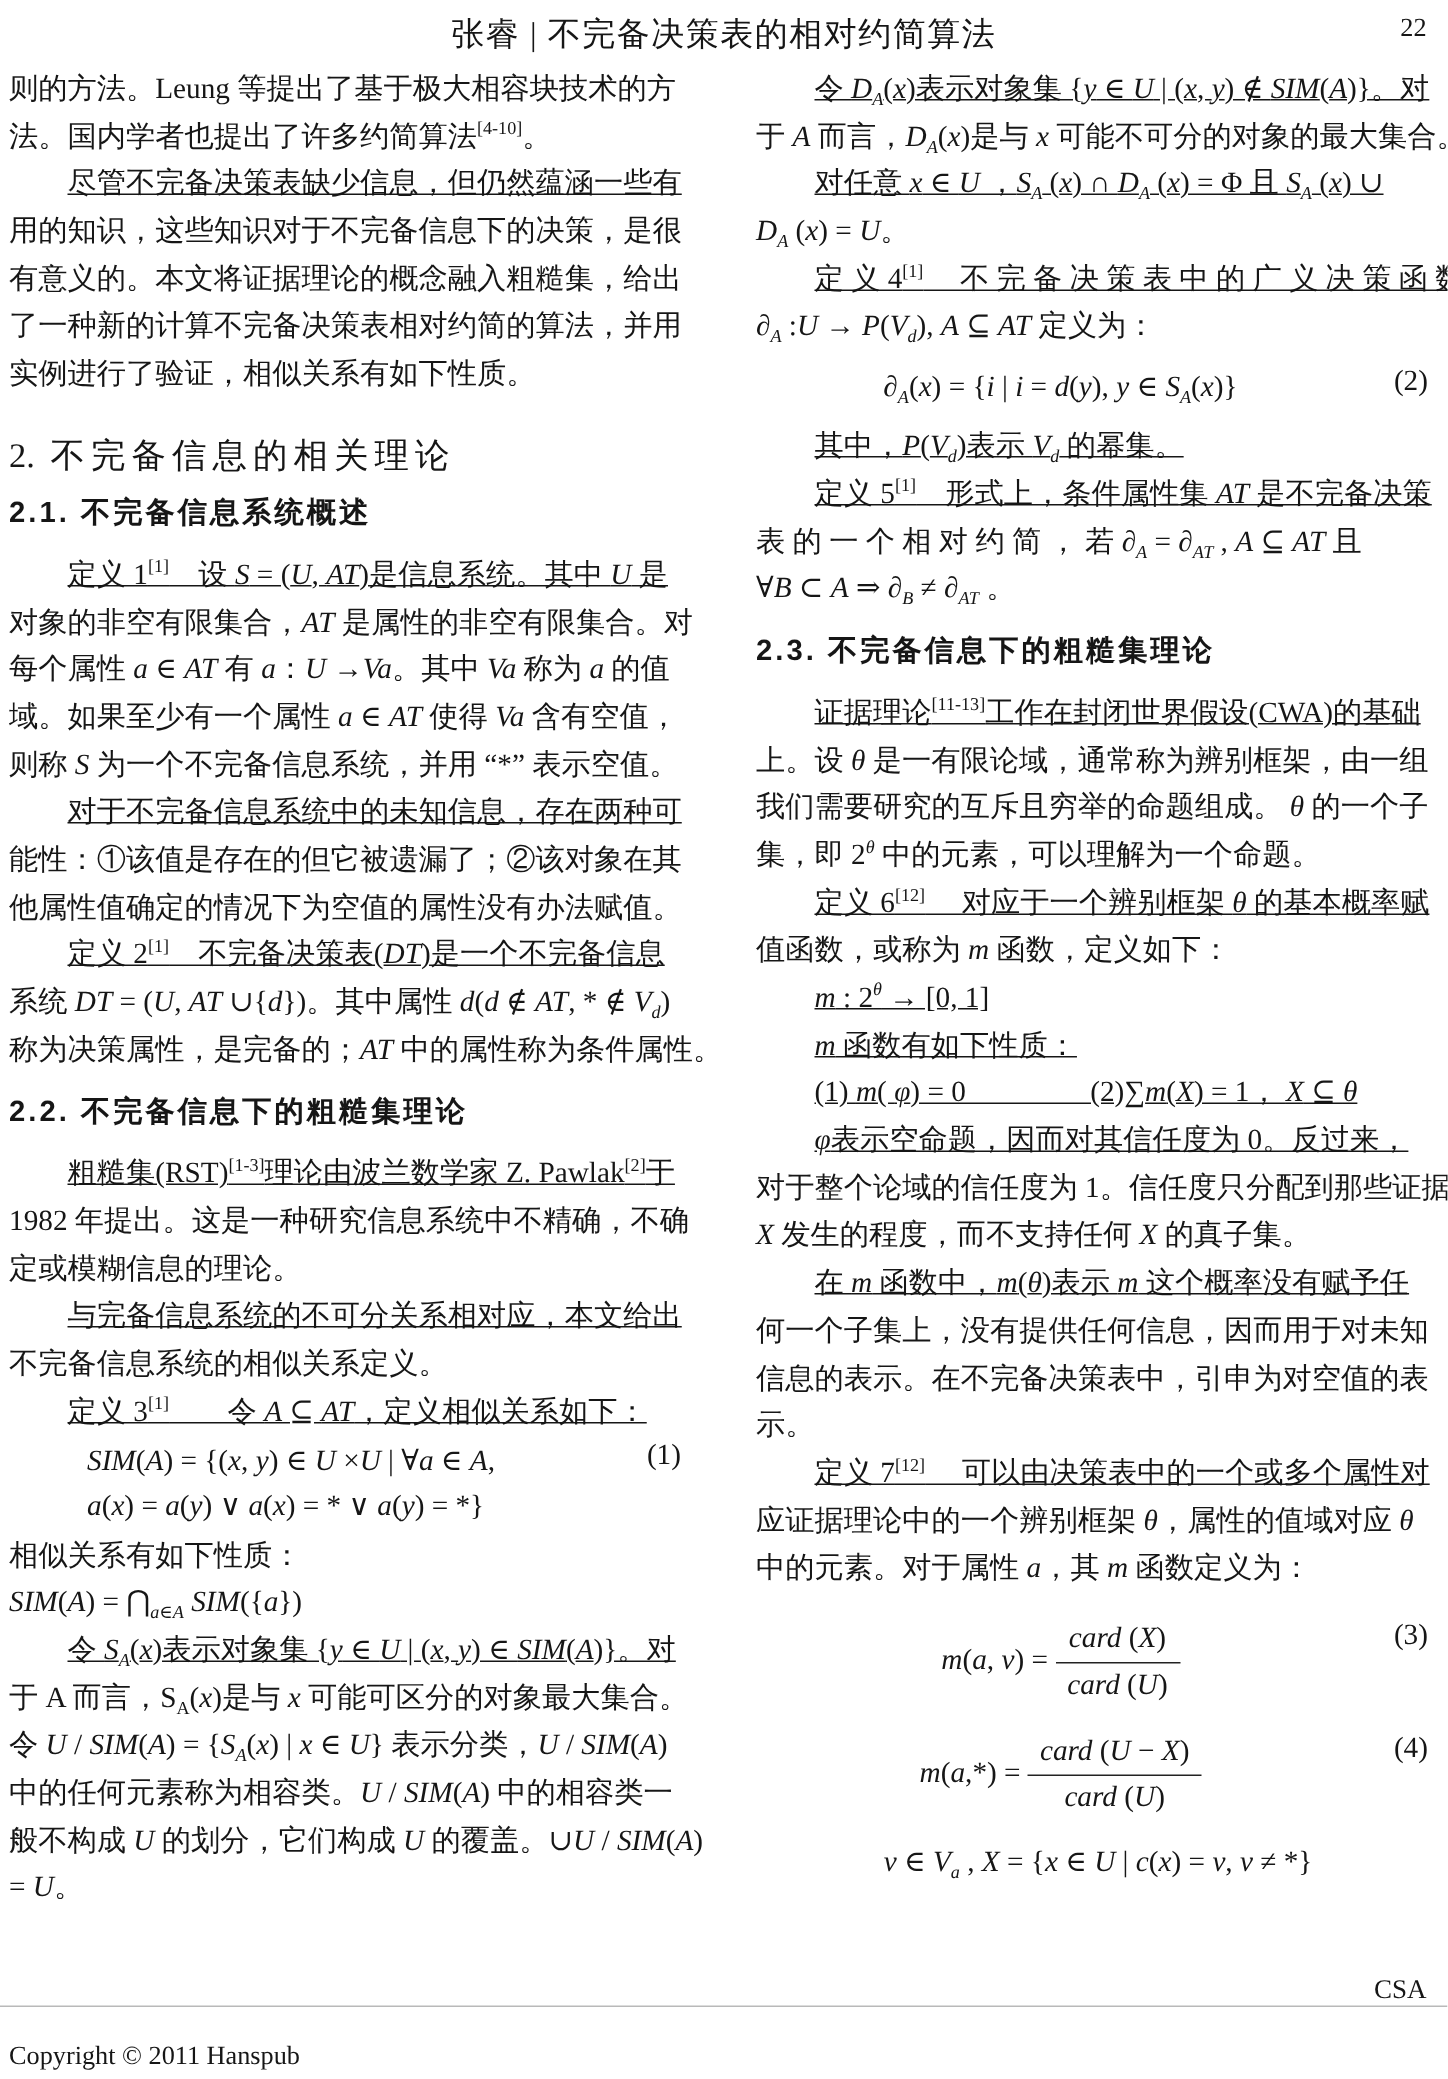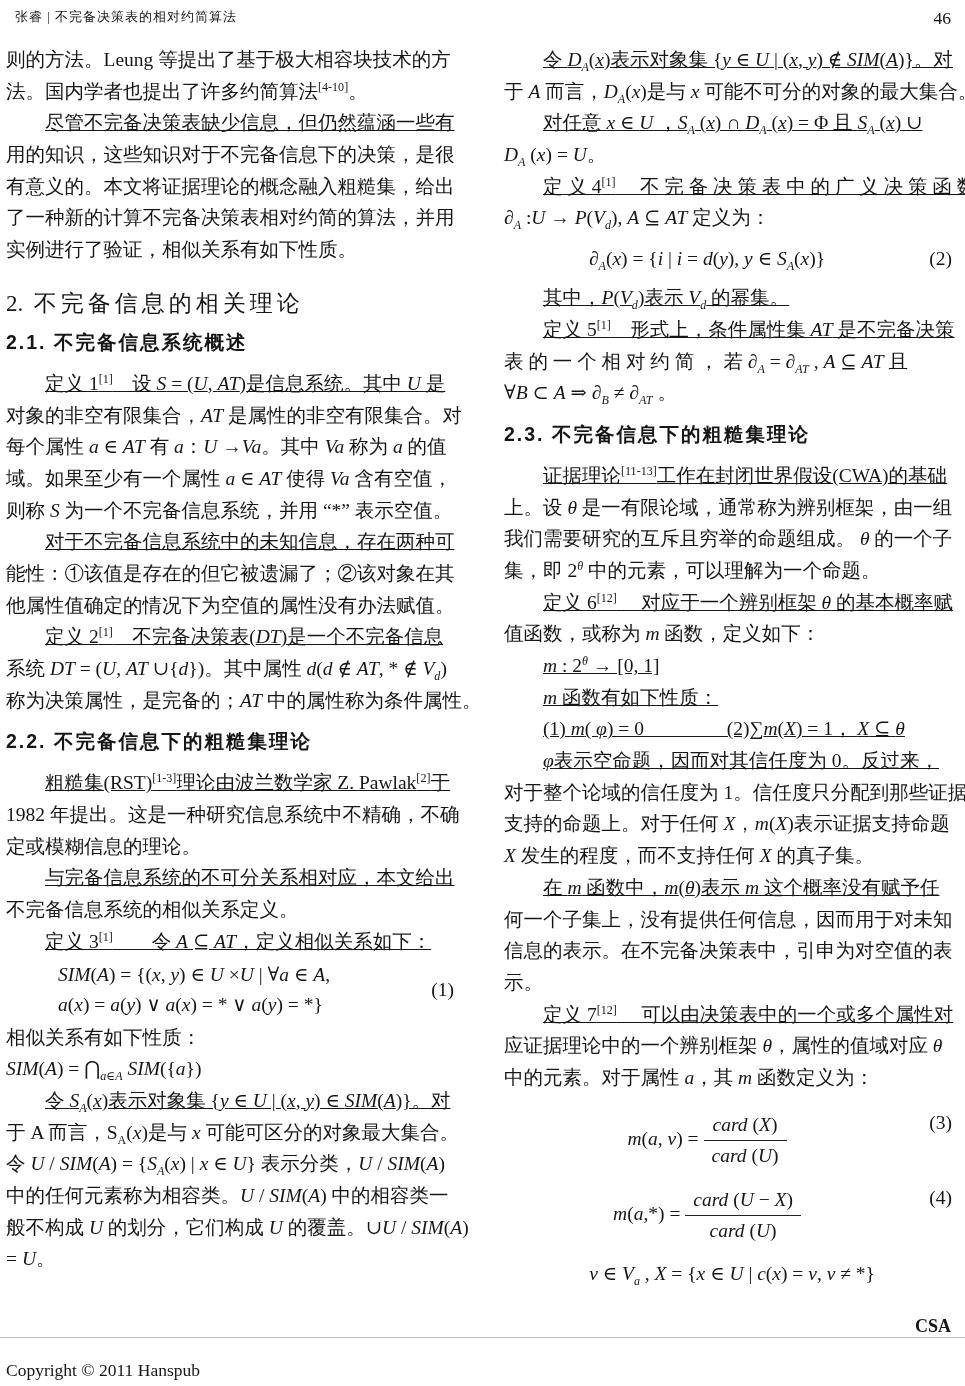--- a/index.html
+++ b/index.html
@@ -10,7 +10,7 @@
   }
   .page{position:absolute;inset:0;}
   
-  .header-title{position:absolute;top:8px;left:15px;right:0;font-size:13px;letter-spacing:1px;}
+  .header-title{position:absolute;top:8px;left:0;right:0;text-align:center;font-size:22px;letter-spacing:1px;}
   .page-number{position:absolute;top:8px;right:14px;font-size:17.5px;}
   
   .col{position:absolute;top:44px;}

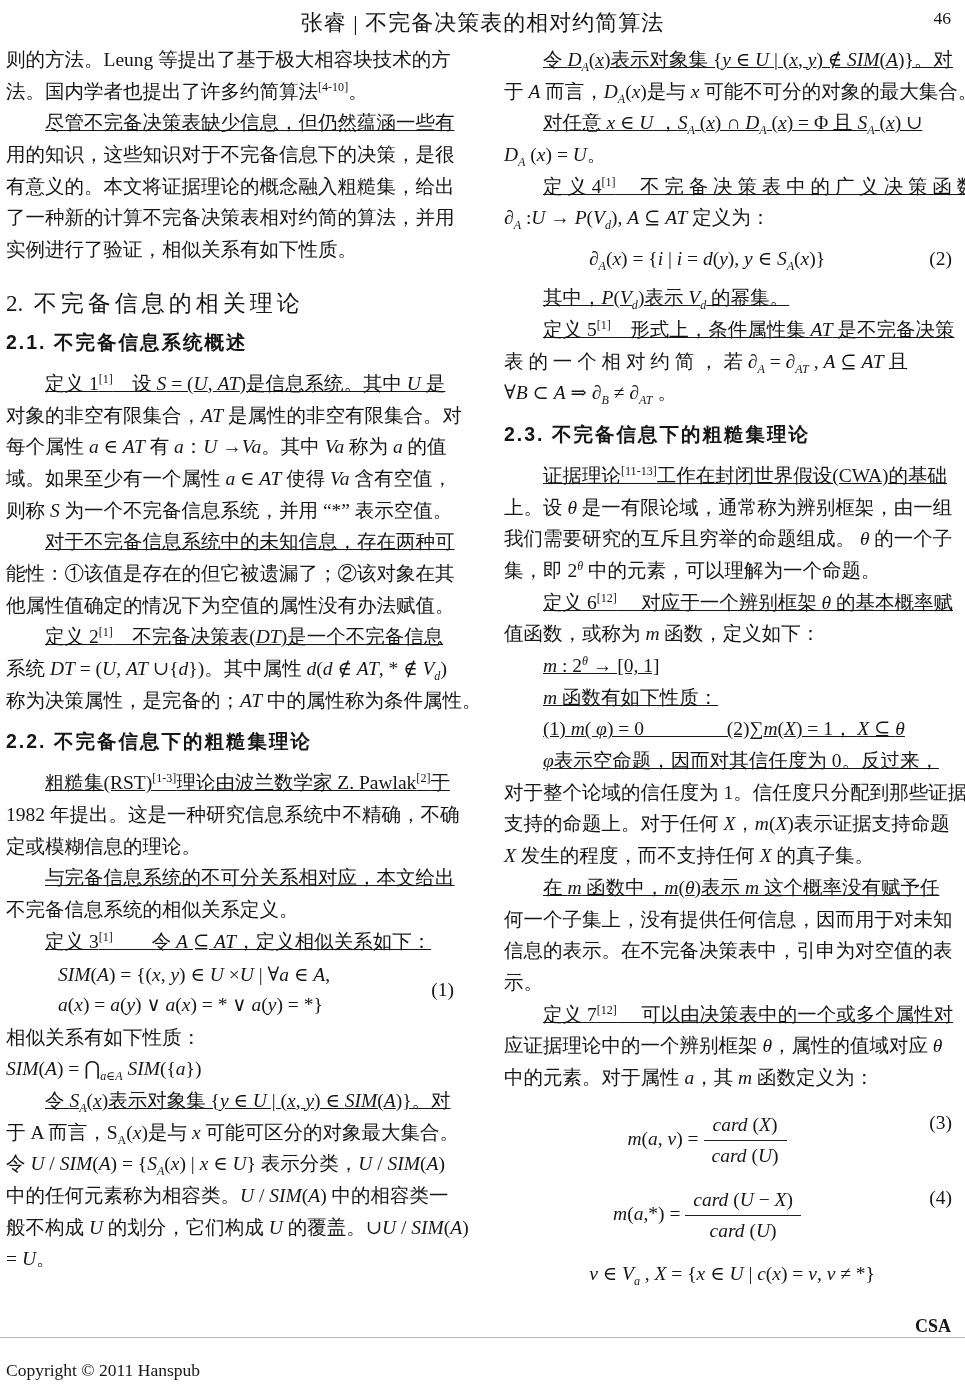--- a/index.html
+++ b/index.html
@@ -48,7 +48,7 @@
 
 <div class="page">
   <div class="header-title">张睿 | 不完备决策表的相对约简算法</div>
-  <div class="page-number">46</div>
+  <div class="page-number">22</div>
 
   <div class="col col-left">
       <div class="line">则的方法。Leung 等提出了基于极大相容块技术的方</div>

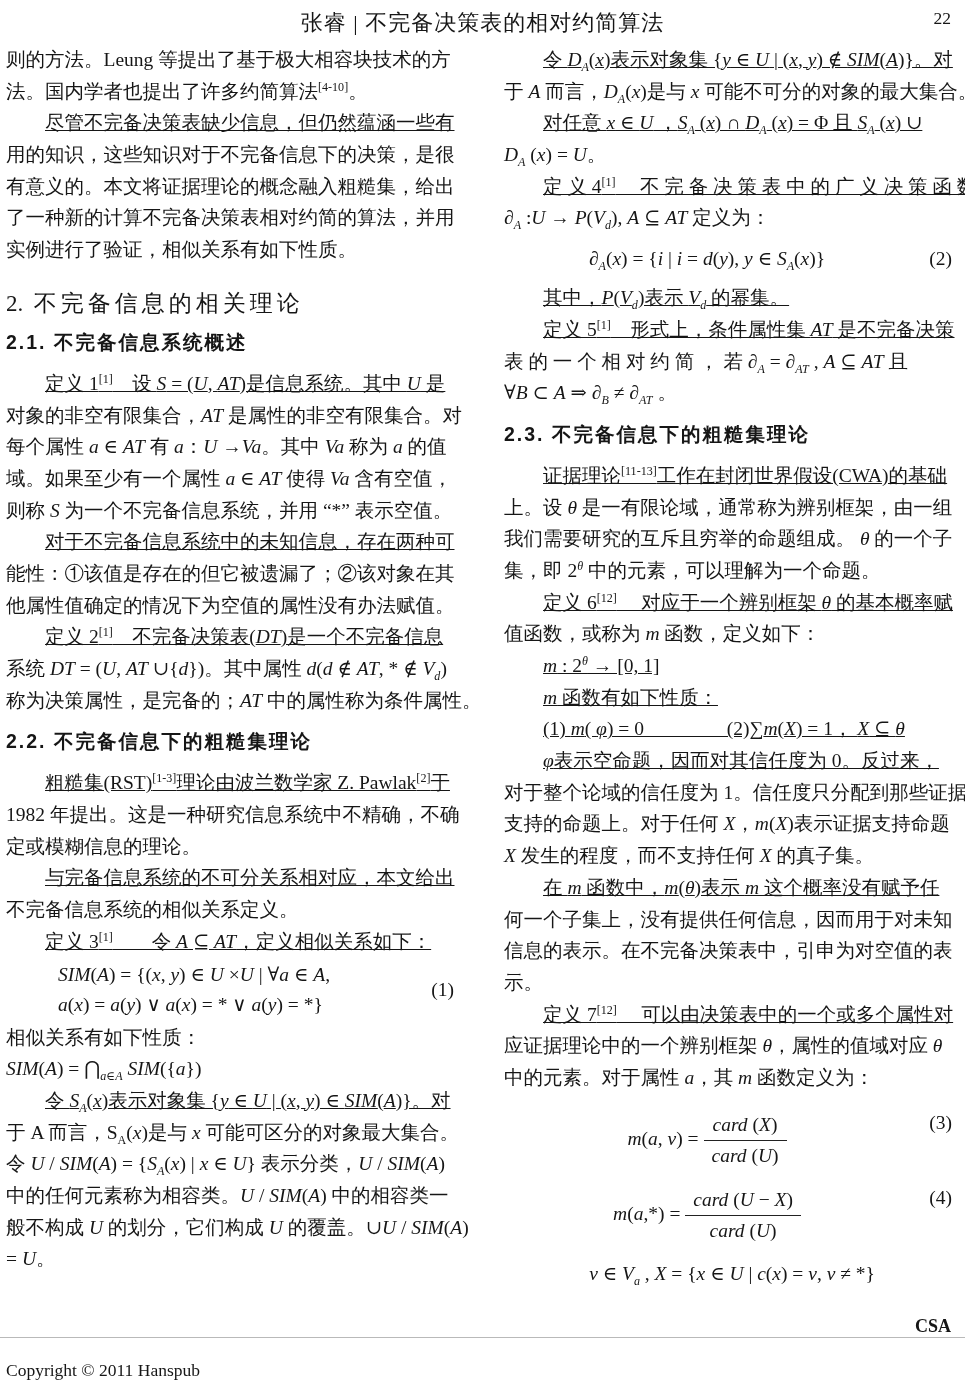--- a/index.html
+++ b/index.html
@@ -27,7 +27,7 @@
   sub{font-size:0.62em;vertical-align:sub;line-height:0;}
   i{font-style:italic;}
   
-  .eq-block{display:flex;align-items:center;margin:2px 0;}
+  .eq-block{display:flex;align-items:flex-start;margin:2px 0;}
   .eq-body{flex:1;padding-left:52px;}
   .eq-line{line-height:30px;white-space:nowrap;}
   .eq-no{width:42px;text-align:right;padding-right:8px;}

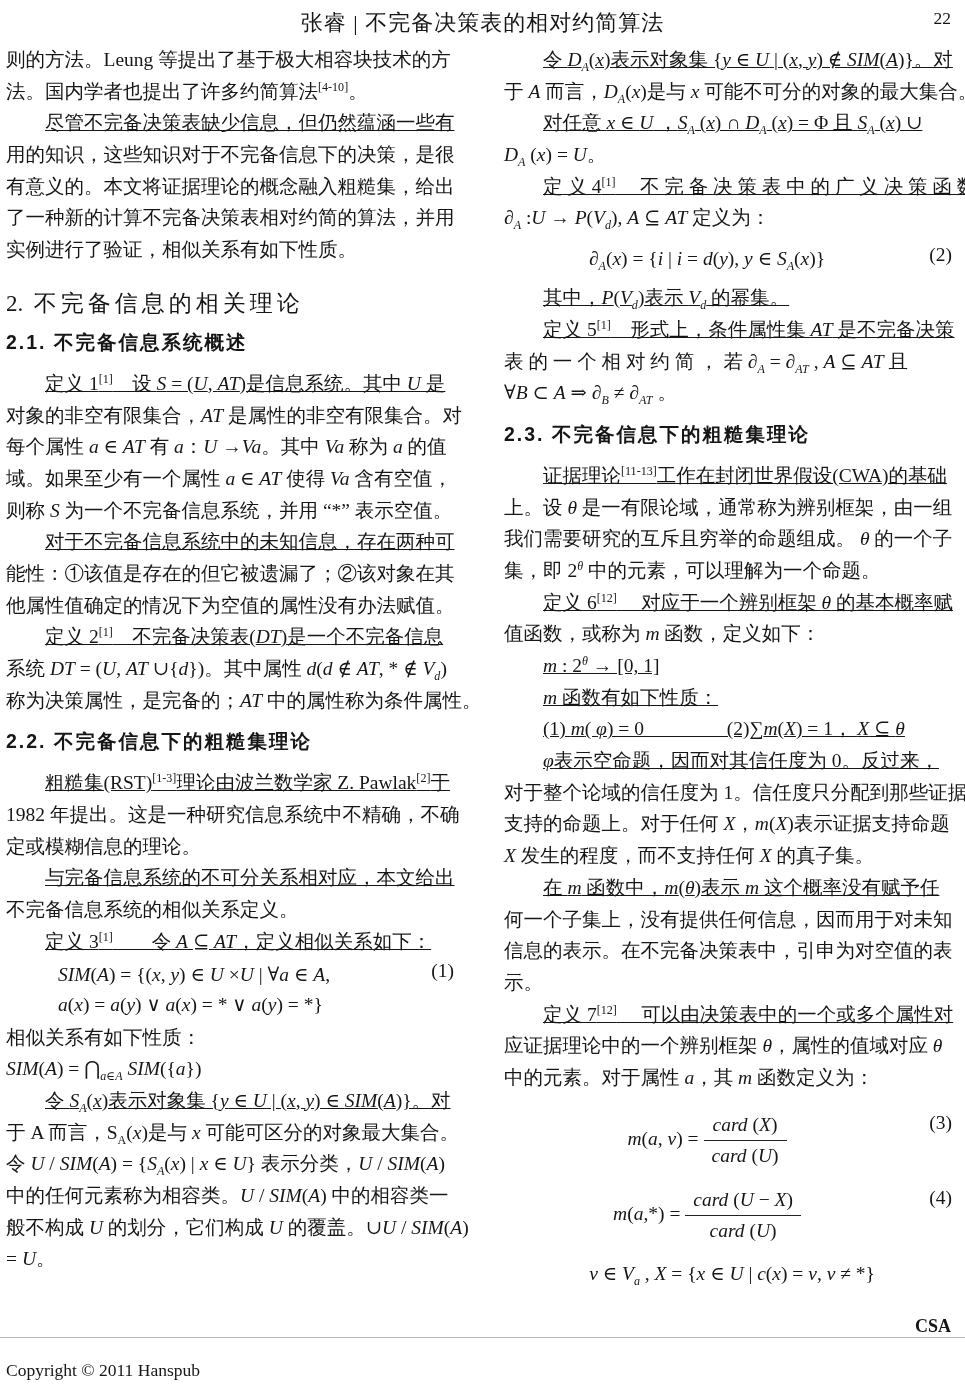--- a/index.html
+++ b/index.html
@@ -121,7 +121,6 @@
       <div class="line indent">(1) <i>m</i>( <i>φ</i>) = 0　　　　 (2)∑<i>m</i>(<i>X</i>) = 1，  <i>X</i> ⊆ <i>θ</i></div>
       <div class="line indent"><i>φ</i>表示空命题，因而对其信任度为 0。反过来，</div>
       <div class="line">对于整个论域的信任度为 1。信任度只分配到那些证据</div>
-      <div class="line">支持的命题上。对于任何 <i>X</i>，<i>m</i>(<i>X</i>)表示证据支持命题</div>
       <div class="line"><i>X</i> 发生的程度，而不支持任何 <i>X</i> 的真子集。</div>
       <div class="line indent">在 <i>m</i> 函数中，<i>m</i>(<i>θ</i>)表示 <i>m</i> 这个概率没有赋予任</div>
       <div class="line">何一个子集上，没有提供任何信息，因而用于对未知</div>

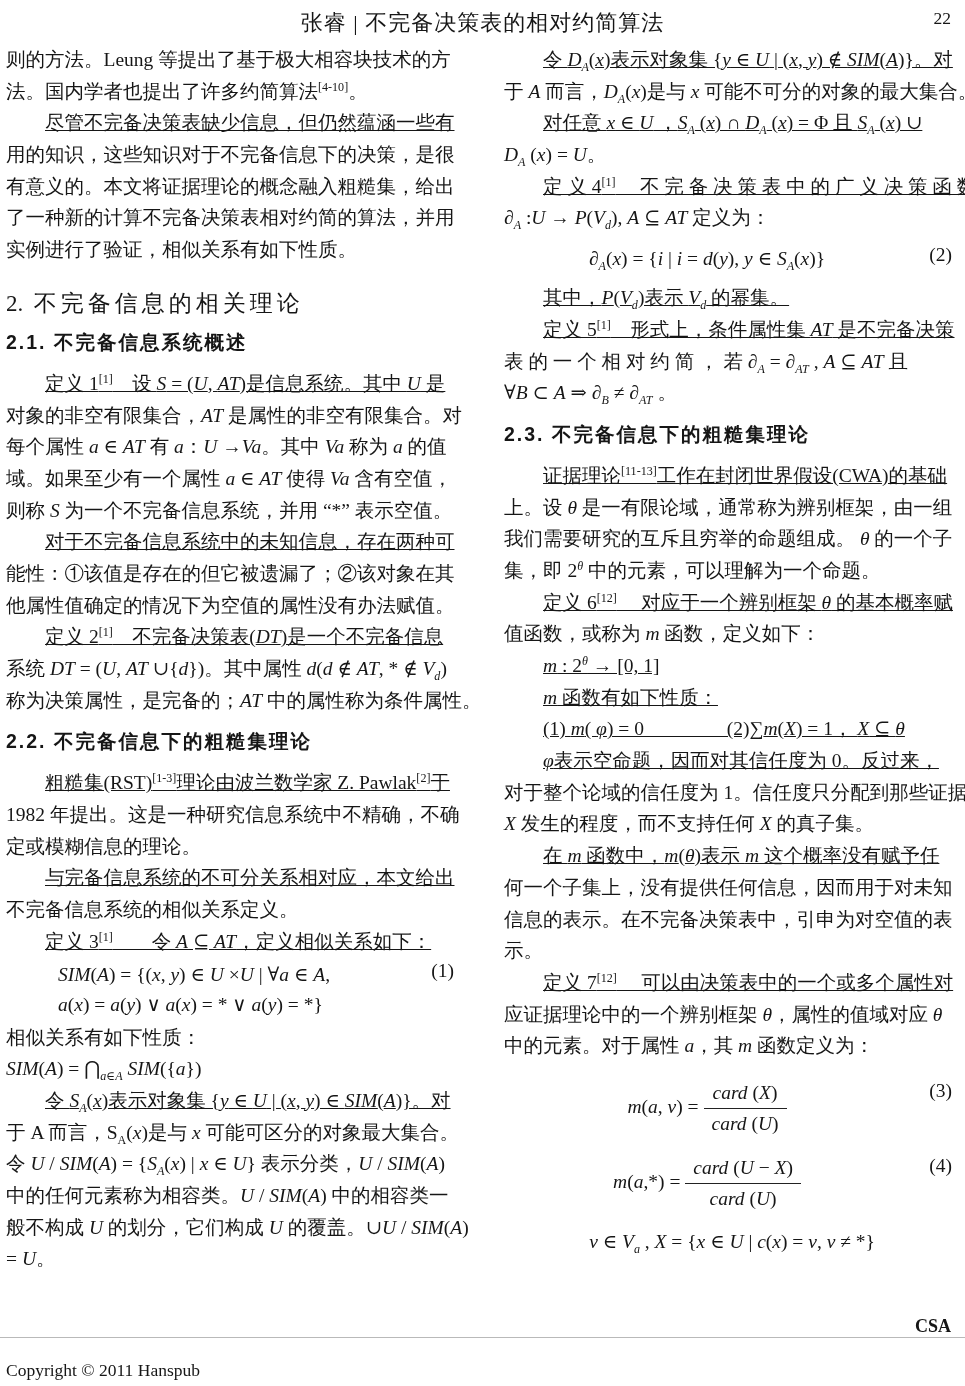--- a/index.html
+++ b/index.html
@@ -41,7 +41,7 @@
   
   .footer-rule{position:absolute;top:1337px;left:0;width:965px;border-top:1px solid #b9b9b9;}
   .footer-copyright{position:absolute;top:1360px;left:6px;font-size:17.5px;}
-  .footer-code{position:absolute;top:1316px;right:14px;font-size:18px;font-weight:bold;}
+  .footer-code{position:absolute;top:1316px;right:14px;font-size:18px;font-weight:normal;}
 </style>
 </head>
 <body>

